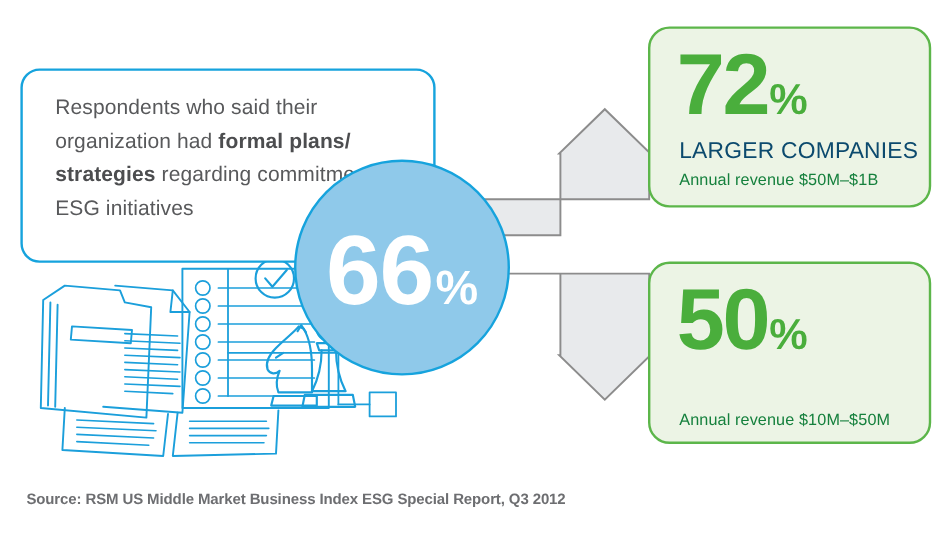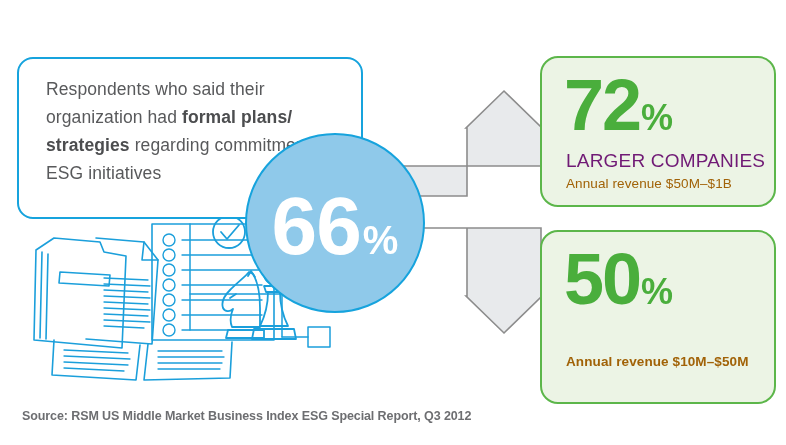--- a/index.html
+++ b/index.html
@@ -111,7 +111,6 @@
     top: 22px;
     width: 236px;
     height: 151px;
-    margin-top: 34px;
   }
   .statbox.bottom {
     left: 540px;

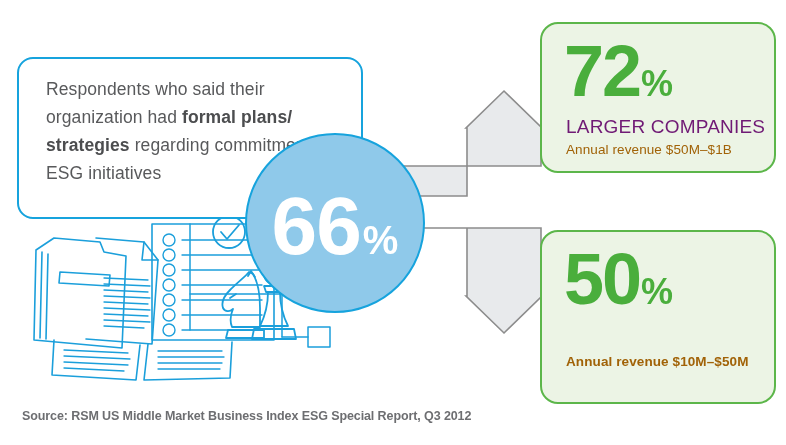--- a/index.html
+++ b/index.html
@@ -144,7 +144,7 @@
     left: 24px;
     top: 92px;
     font-size: 19px;
-    color: #701a75;
+    color: #0c4a6e;
     letter-spacing: 0.2px;
     white-space: nowrap;
   }

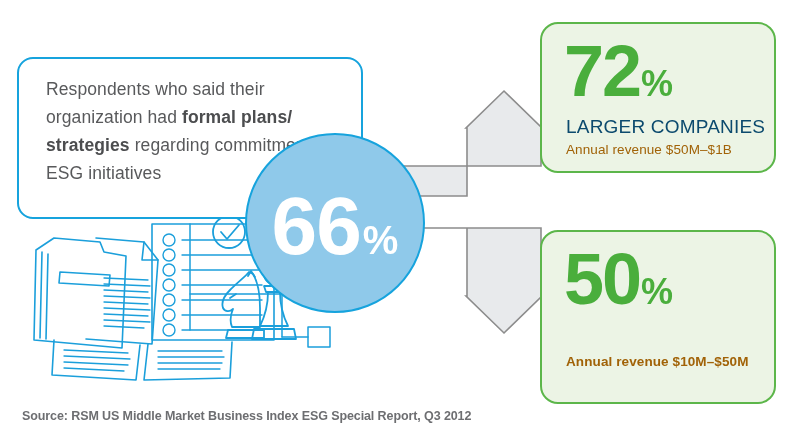--- a/index.html
+++ b/index.html
@@ -154,7 +154,7 @@
     left: 24px;
     top: 118px;
     font-size: 13.5px;
-    color: #a16207;
+    color: #15803d;
     letter-spacing: 0.1px;
     white-space: nowrap;
   }

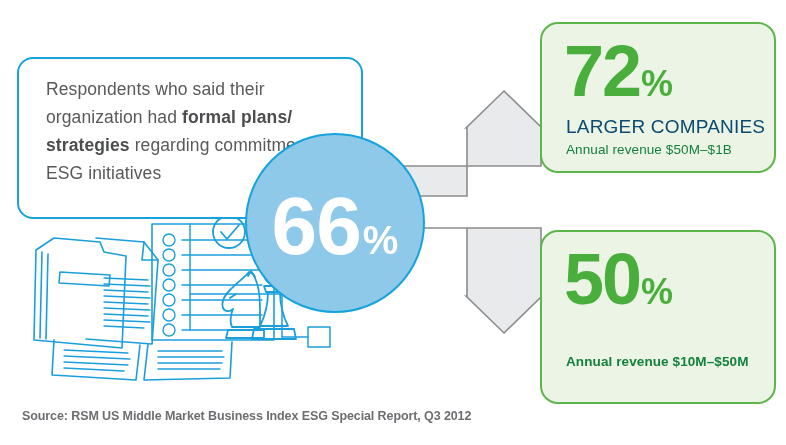--- a/index.html
+++ b/index.html
@@ -114,9 +114,9 @@
   }
   .statbox.bottom {
     left: 540px;
-    top: 230px;
+    top: 218px;
     width: 236px;
-    height: 174px;
+    height: 152px;
   }
   .stat-figure {
     position: absolute;

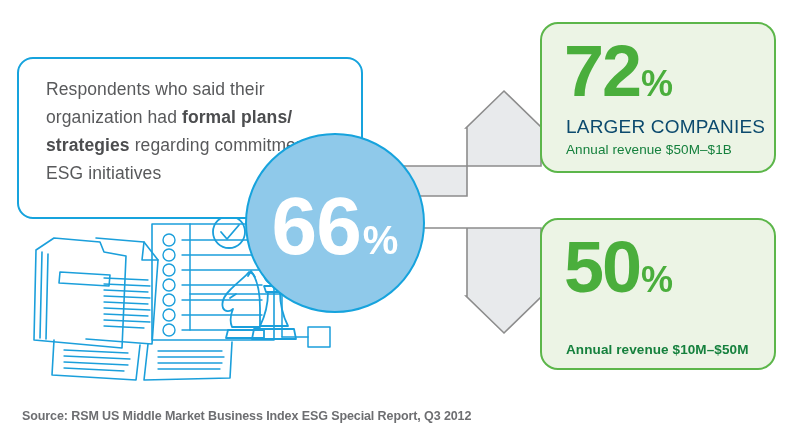--- a/index.html
+++ b/index.html
@@ -158,7 +158,7 @@
     letter-spacing: 0.1px;
     white-space: nowrap;
   }
-  .statbox.bottom .stat-sub { top: 122px; font-weight: bold; }
+  .statbox.bottom .stat-sub { top: 122px; }
 
   
   .illustration {

